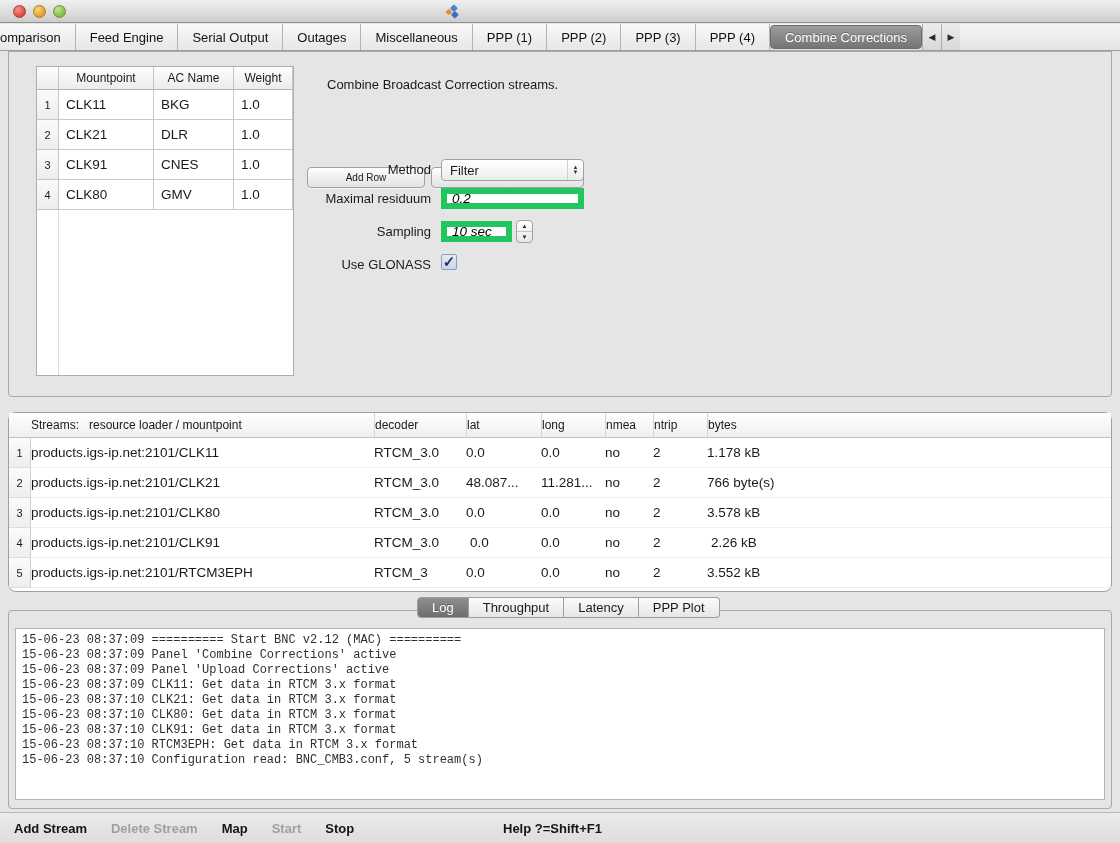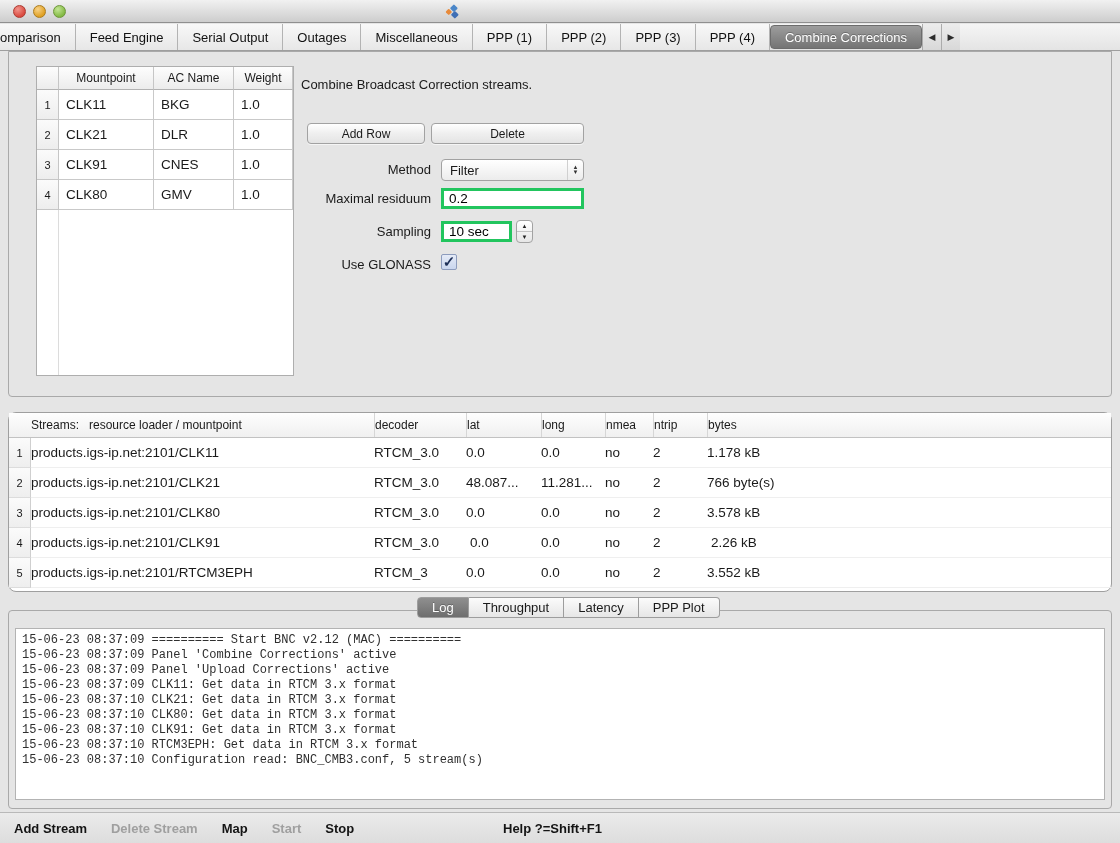--- a/index.html
+++ b/index.html
@@ -84,7 +84,7 @@
   .mt-fill .numstrip { width:22px; border-right:1px solid #dcdcdc; background:#fff; }
 
   
-  .desc { position:absolute; left:292px; top:25px; font-size:13px; }
+  .desc { position:absolute; left:318px; top:25px; font-size:13px; }
   .flabel { position:absolute; left:240px; width:182px; text-align:right; font-size:13px; }
   .macbtn {
     position:absolute; height:21px; border:1px solid #a2a2a2; border-radius:4px;

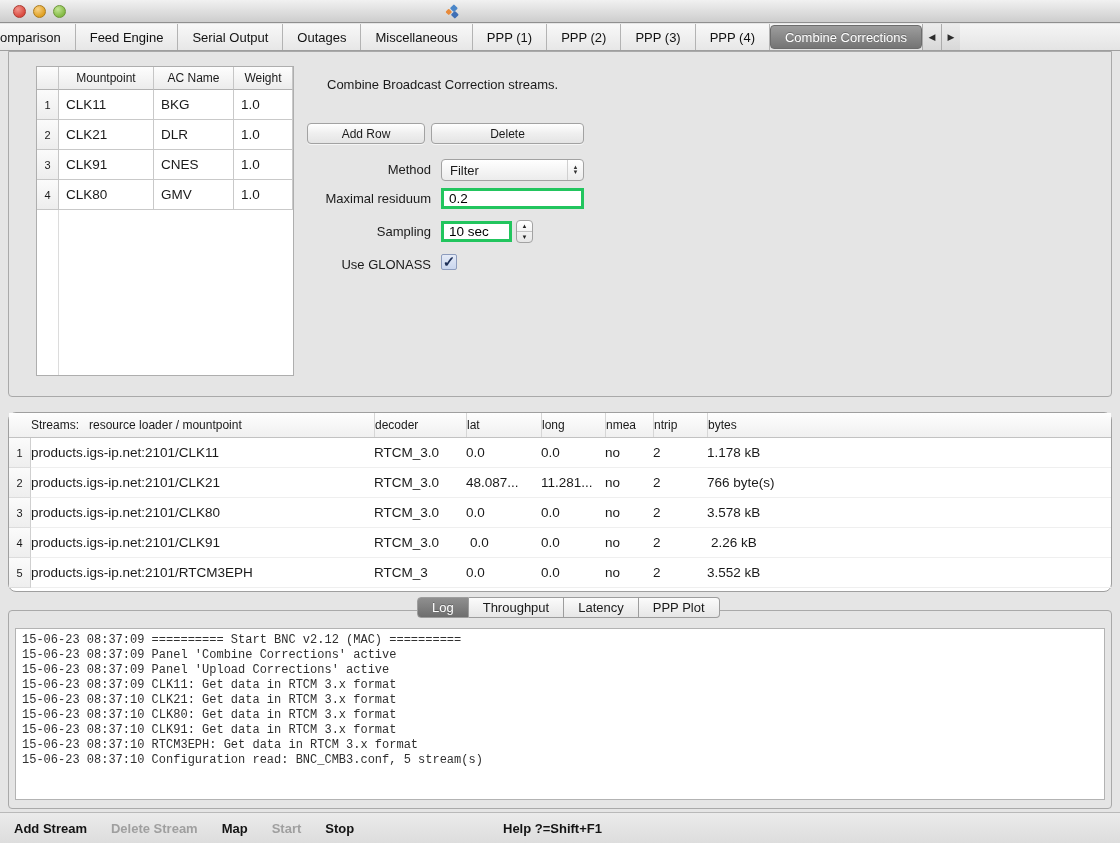--- a/index.html
+++ b/index.html
@@ -89,8 +89,9 @@
   .macbtn {
     position:absolute; height:21px; border:1px solid #a2a2a2; border-radius:4px;
     background:linear-gradient(#ffffff,#efefef 50%,#e4e4e4);
-    font-size:12px; display:flex; align-items:center; justify-content:center;
+    font-size:10px; display:flex; align-items:center; justify-content:center;
     box-shadow:0 1px 0 rgba(255,255,255,.6);
+    margin-top:44px;
   }
   .mselect {
     position:absolute; left:432px; top:107px; width:143px; height:22px;

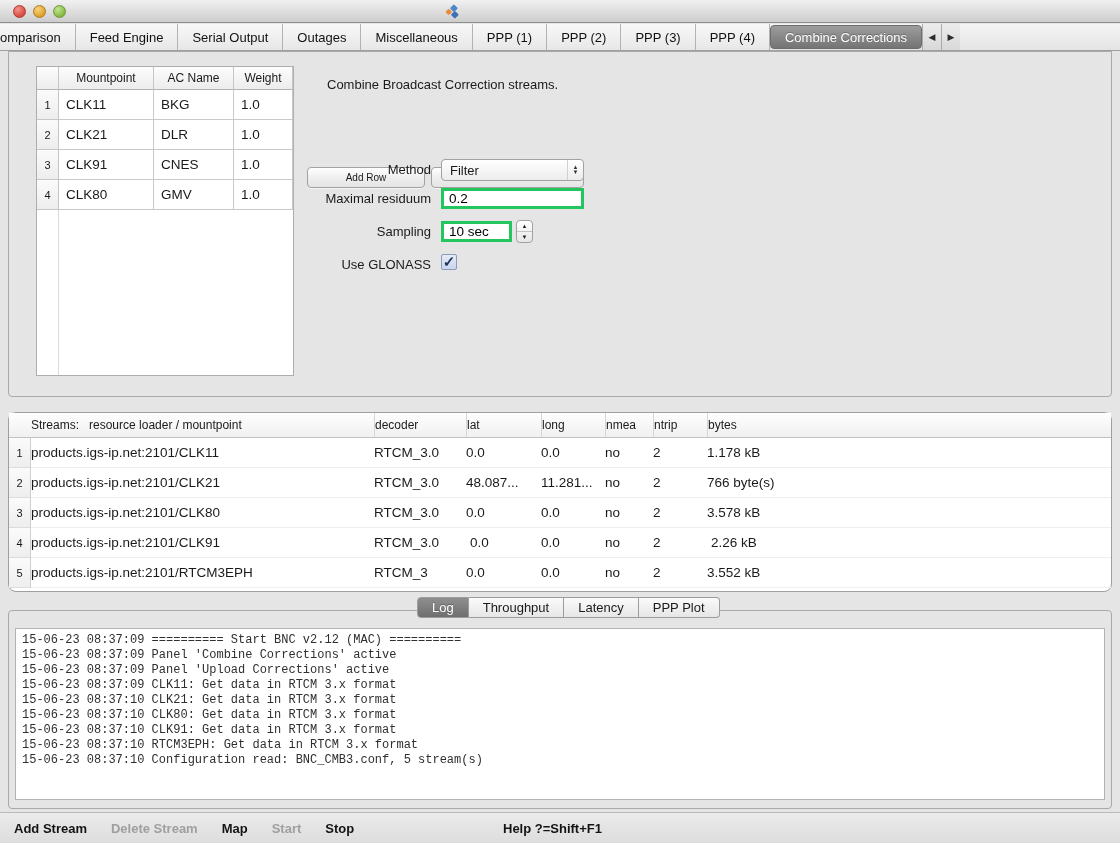--- a/index.html
+++ b/index.html
@@ -106,8 +106,8 @@
     border-left:1px solid #d0d0d0;
   }
   .tfield {
-    position:absolute; border:3px solid #22c55e; background:#fff;
-    font-family:"Liberation Sans",sans-serif; font-size:13.5px; padding-left:5px;
+    position:absolute; border:6px solid #22c55e; background:#fff;
+    font-family:"Liberation Sans",sans-serif; font-size:13.5px; padding-left:5px;font-style:italic;
   }
   .stepper {
     position:absolute; left:507px; top:168px; width:17px; height:23px;

